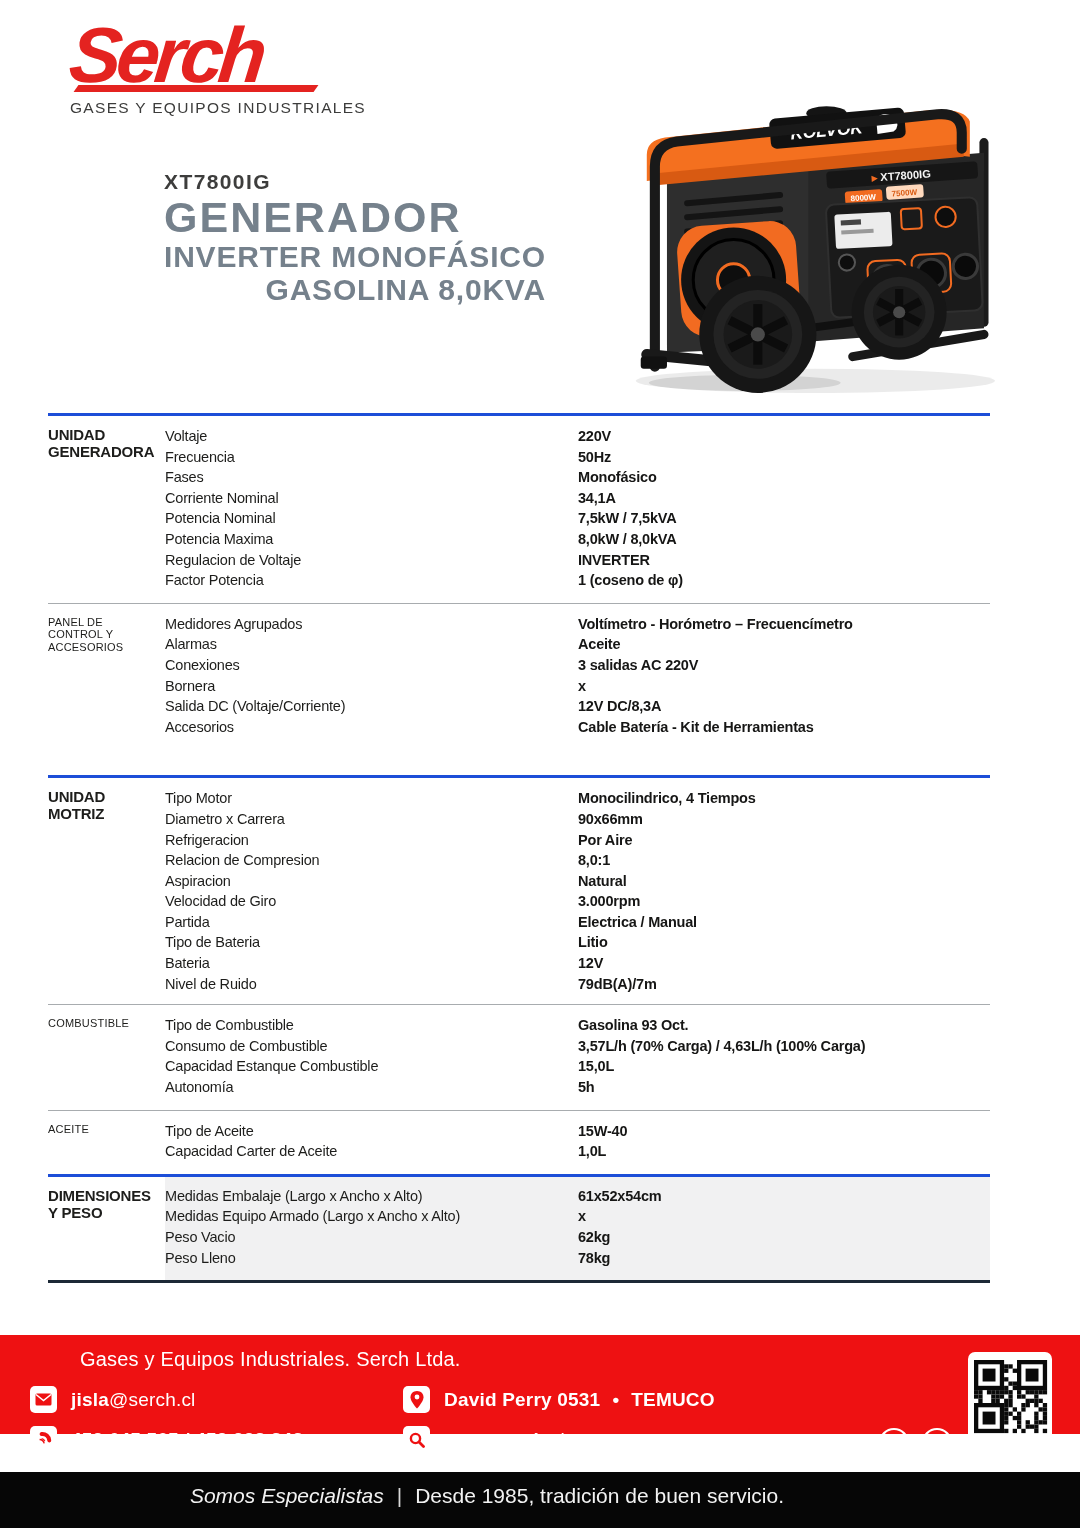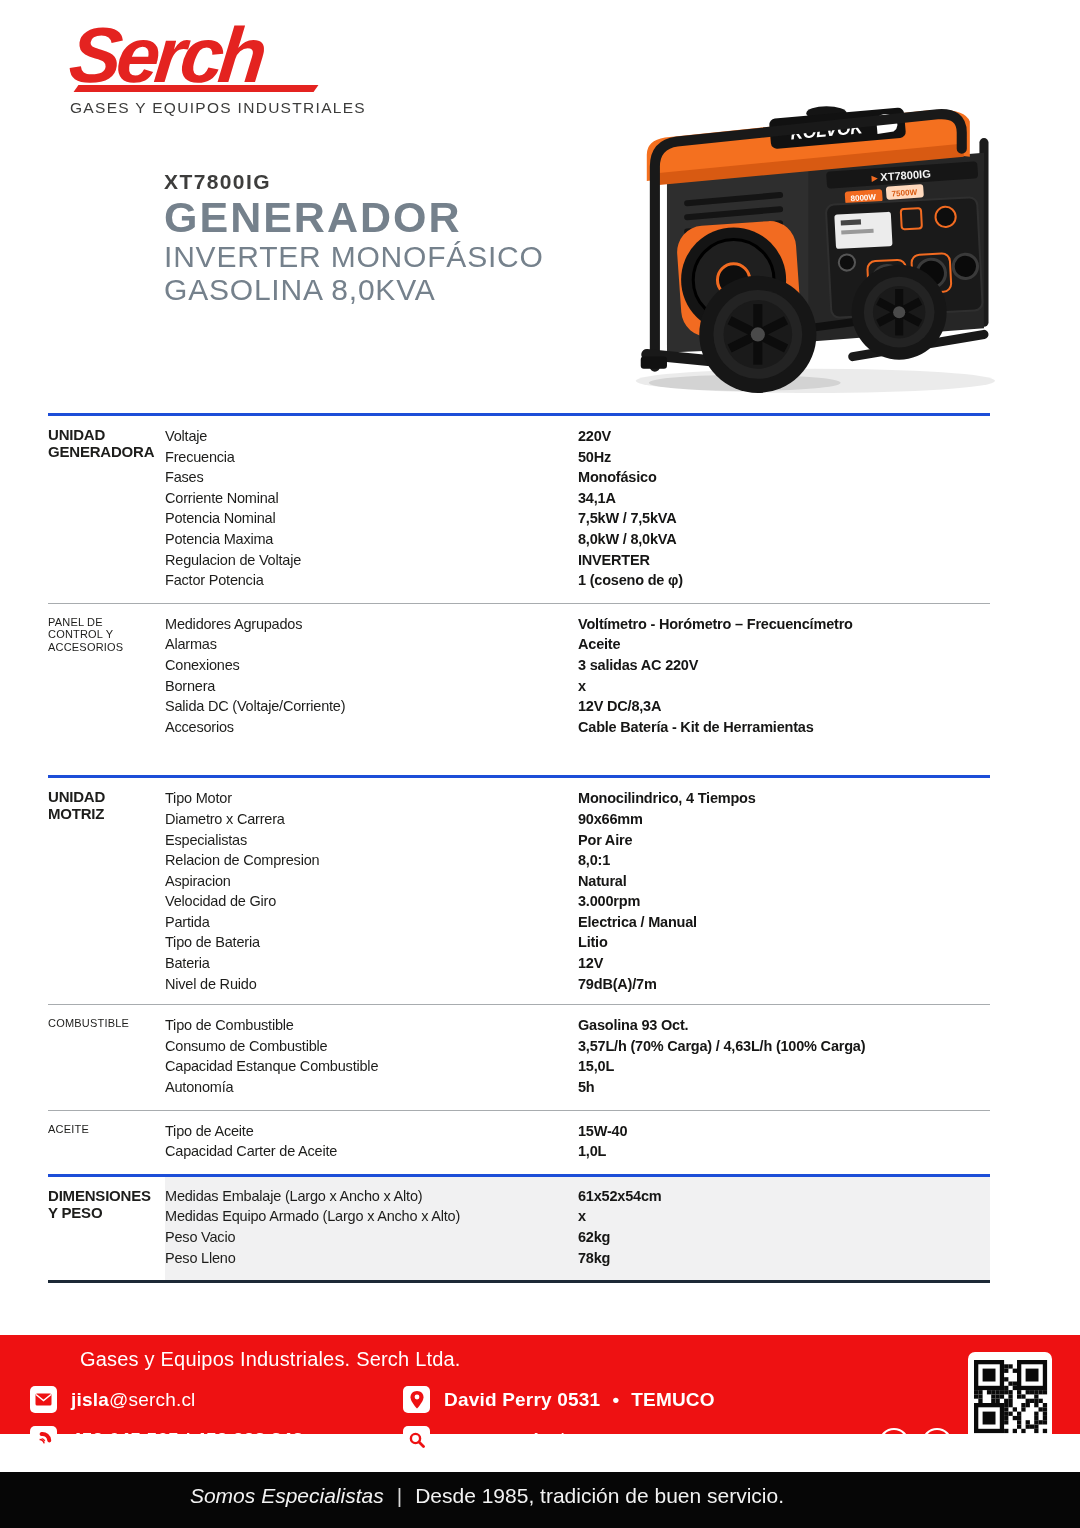--- a/index.html
+++ b/index.html
@@ -17,7 +17,7 @@
   .title-block { position:absolute; left:164px; top:170px; color:#75818c; }
   .title-model { font-size:21px; font-weight:700; color:#3d3d3c; letter-spacing:1.4px; }
   .title-main  { font-size:43px; font-weight:700; letter-spacing:2px; line-height:1.02; margin-top:2px; }
-  .title-sub   { font-size:30px; font-weight:400; letter-spacing:0.8px; line-height:1.12; }
+  .title-sub   { font-size:30px; font-weight:700; letter-spacing:0.8px; line-height:1.12;text-align:right; }
 
   
   .product-svg { position:absolute; left:628px; top:80px; width:400px; height:318px; }

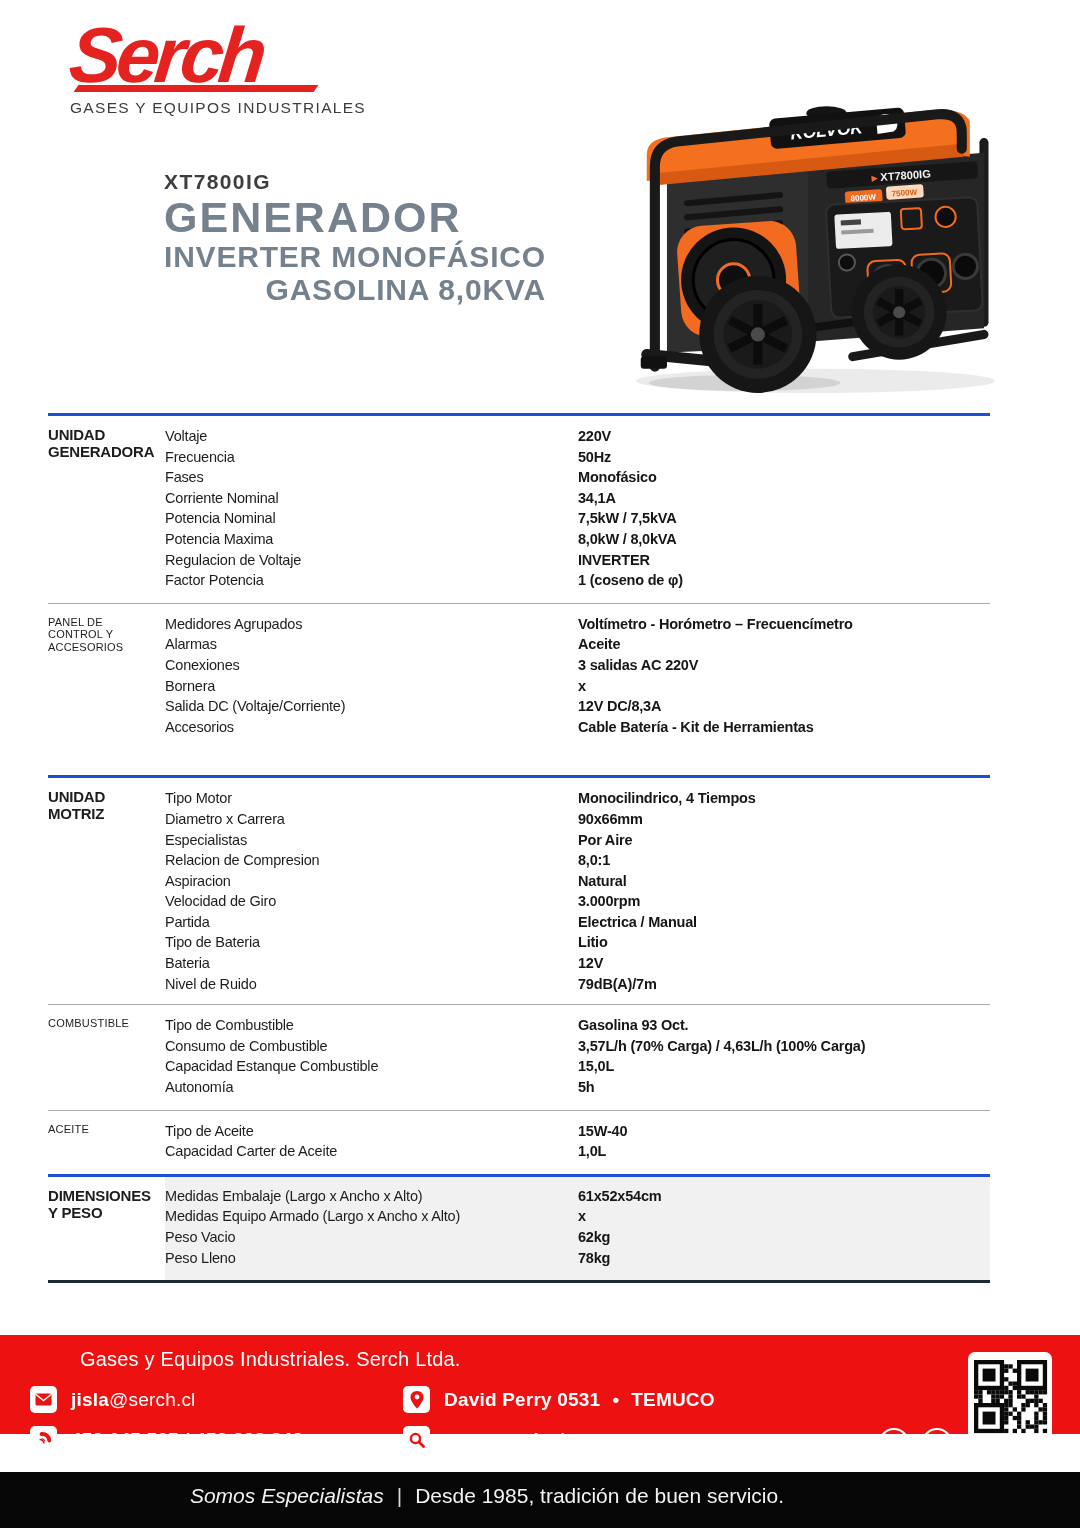--- a/index.html
+++ b/index.html
@@ -250,7 +250,7 @@
             <div class="spec-value">90x66mm</div>
           </div>
           <div class="spec-row">
-            <div class="spec-prop">Especialistas</div>
+            <div class="spec-prop">Refrigeracion</div>
             <div class="spec-value">Por Aire</div>
           </div>
           <div class="spec-row">

